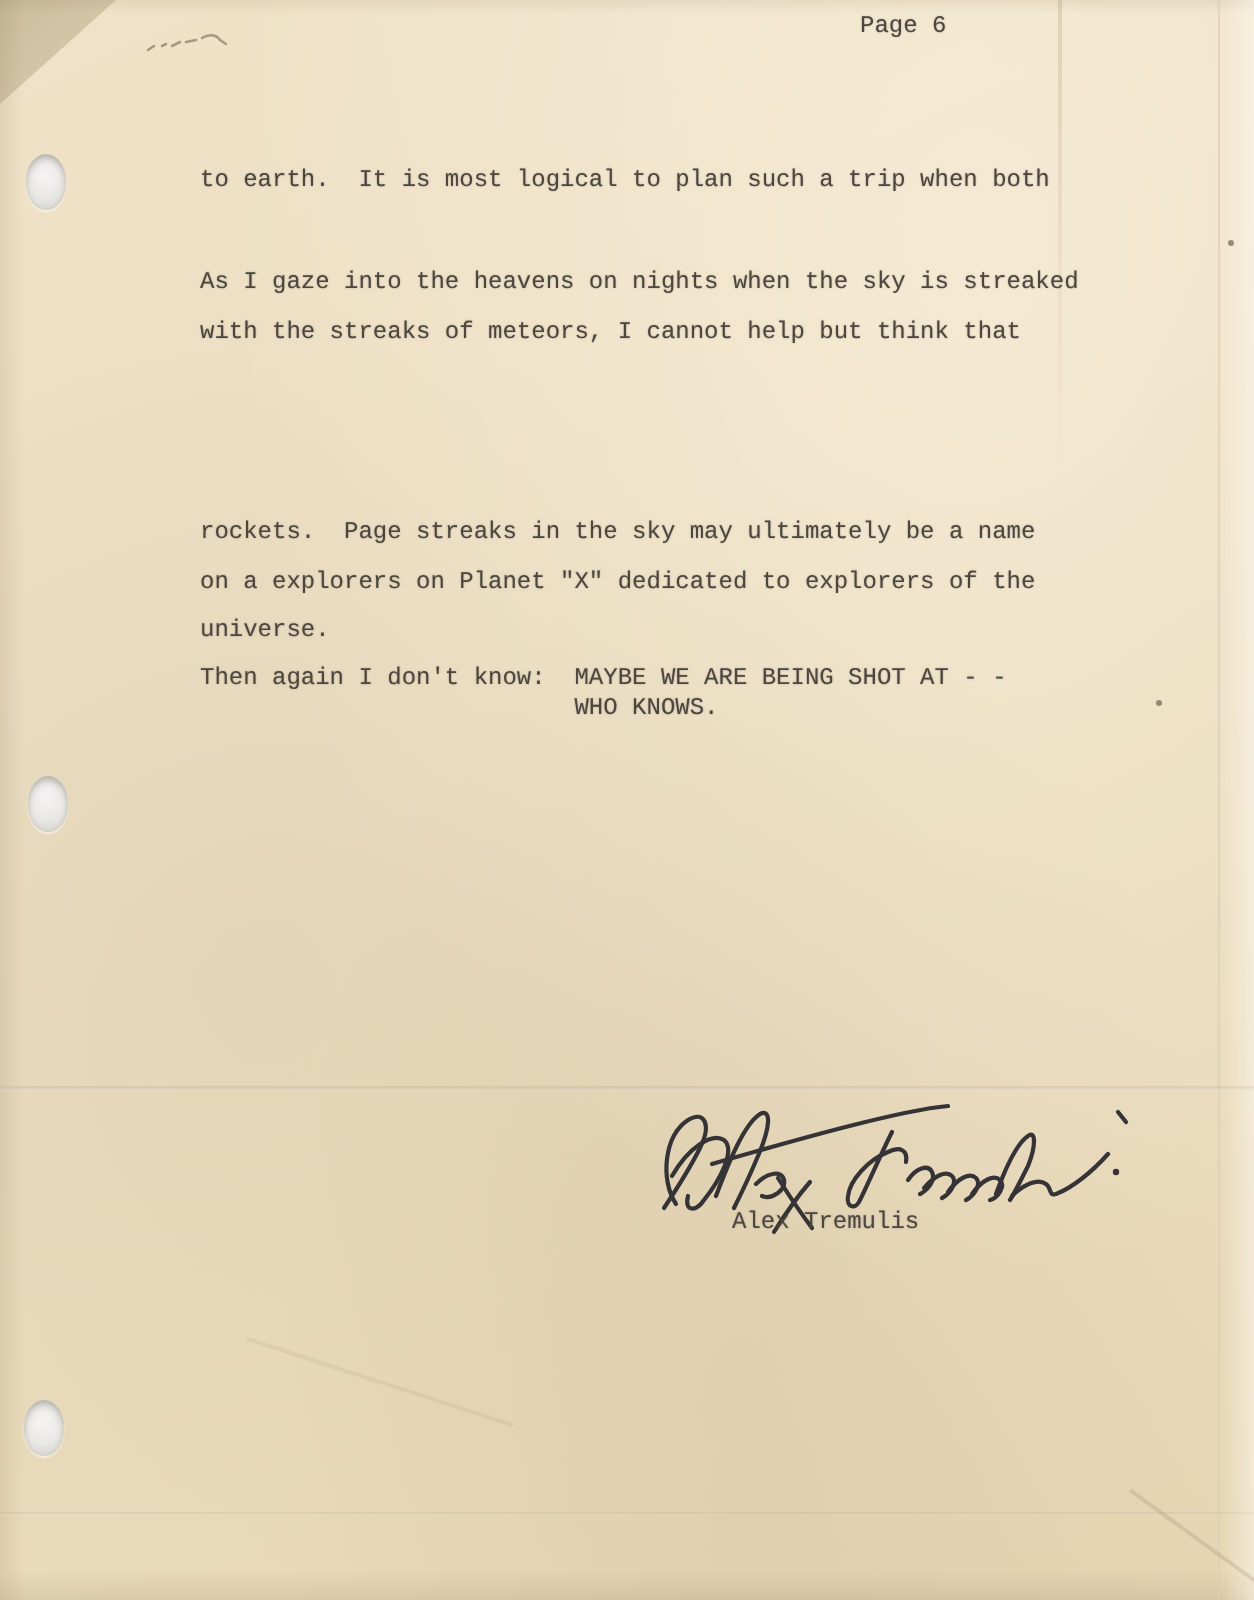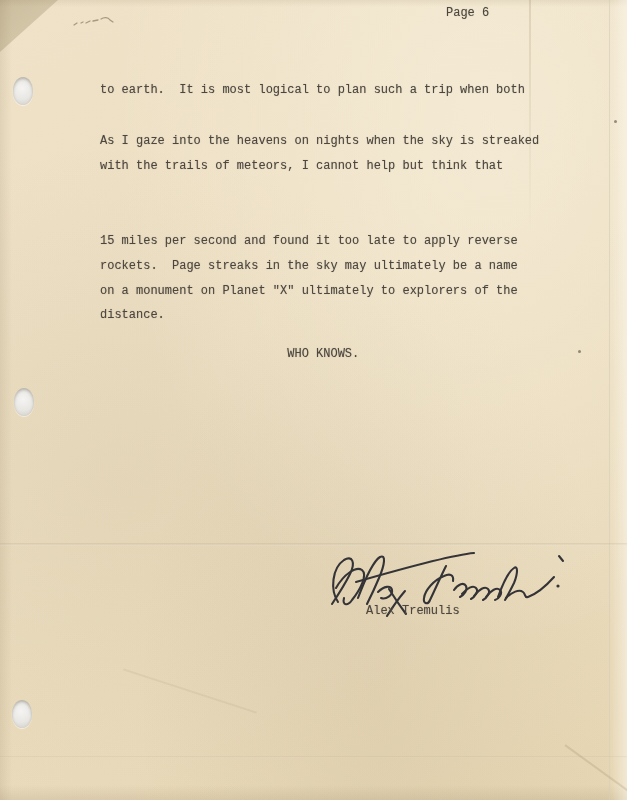--- a/index.html
+++ b/index.html
@@ -59,7 +59,7 @@
     text-shadow:0 0 1px rgba(76,70,62,.38);
   }
   .line { left:100px; }
-  .page-label { left:446px; top:6px; }
+  .page-label { left:430px; top:6px; }
   .typed-name { left:366px; top:604px; }
 
   .pencil { position:absolute; left:72px; top:13px; }

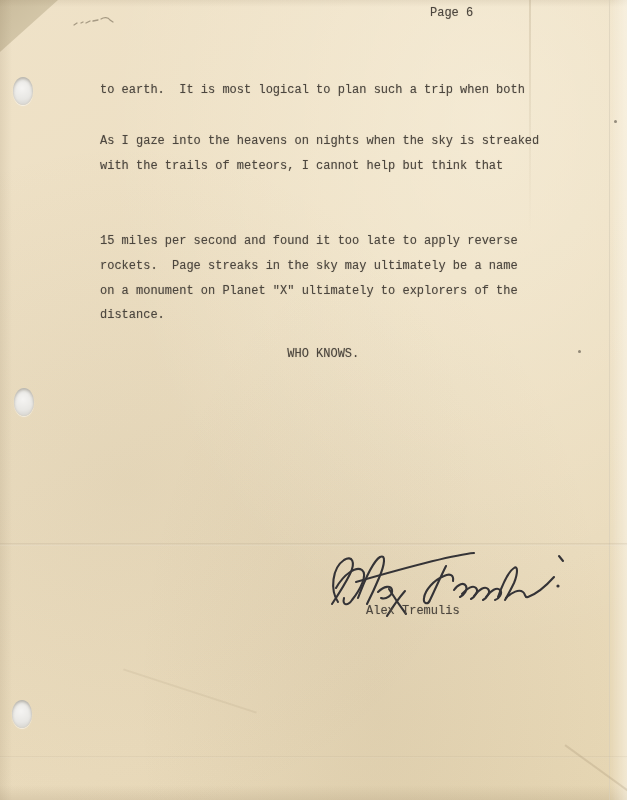--- a/index.html
+++ b/index.html
@@ -105,7 +105,7 @@
 
     <div class="typed line" style="top:83px">to earth.  It is most logical to plan such a trip when both</div>
     <div class="typed line" style="top:134px">As I gaze into the heavens on nights when the sky is streaked</div>
-    <div class="typed line" style="top:159px">with the trails of meteors, I cannot help but think that</div>
+    <div class="typed line" style="top:159px">with the streaks of meteors, I cannot help but think that</div>
     <div class="typed line" style="top:234px">15 miles per second and found it too late to apply reverse</div>
     <div class="typed line" style="top:259px">rockets.  Page streaks in the sky may ultimately be a name</div>
     <div class="typed line" style="top:284px">on a monument on Planet "X" ultimately to explorers of the</div>

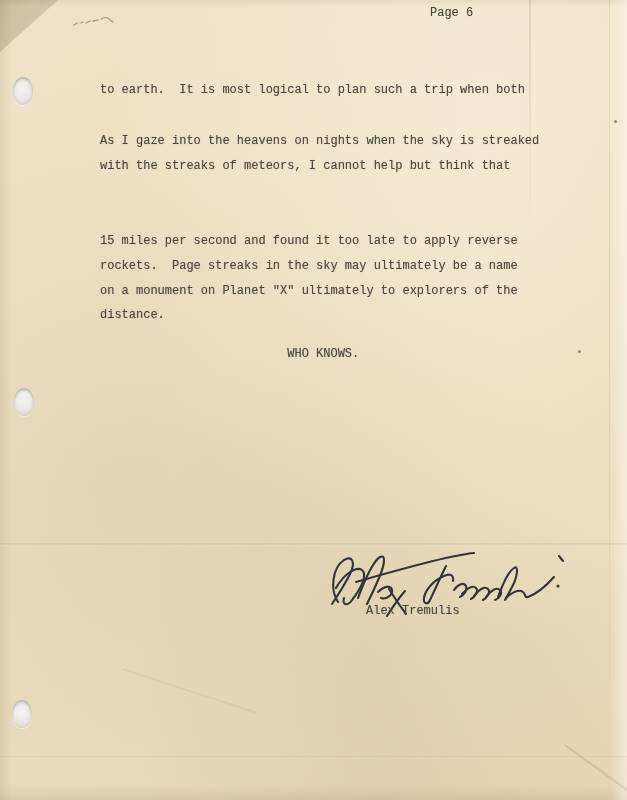--- a/index.html
+++ b/index.html
@@ -106,7 +106,6 @@
     <div class="typed line" style="top:83px">to earth.  It is most logical to plan such a trip when both</div>
     <div class="typed line" style="top:134px">As I gaze into the heavens on nights when the sky is streaked</div>
     <div class="typed line" style="top:159px">with the streaks of meteors, I cannot help but think that</div>
-    <div class="typed line" style="top:234px">15 miles per second and found it too late to apply reverse</div>
     <div class="typed line" style="top:259px">rockets.  Page streaks in the sky may ultimately be a name</div>
     <div class="typed line" style="top:284px">on a monument on Planet "X" ultimately to explorers of the</div>
     <div class="typed line" style="top:308px">distance.</div>

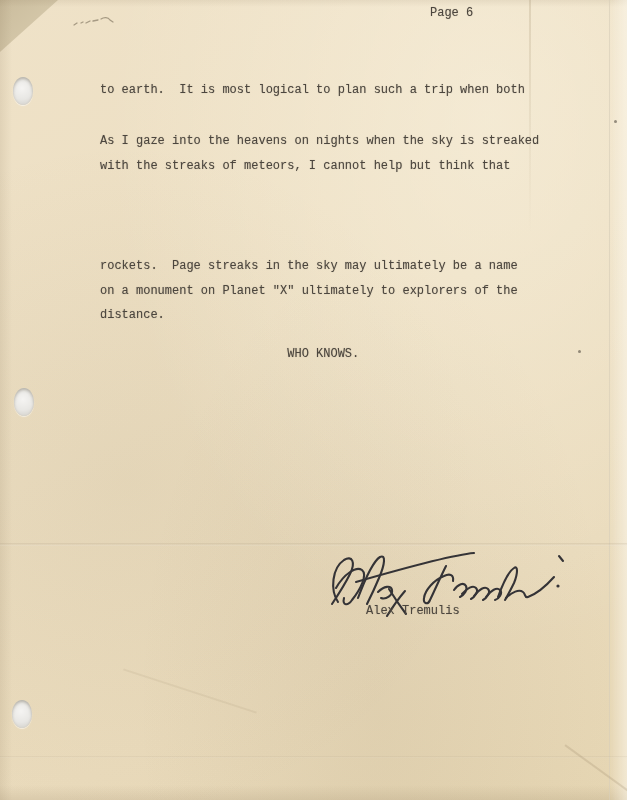--- a/index.html
+++ b/index.html
@@ -107,7 +107,7 @@
     <div class="typed line" style="top:134px">As I gaze into the heavens on nights when the sky is streaked</div>
     <div class="typed line" style="top:159px">with the streaks of meteors, I cannot help but think that</div>
     <div class="typed line" style="top:259px">rockets.  Page streaks in the sky may ultimately be a name</div>
-    <div class="typed line" style="top:284px">on a monument on Planet "X" ultimately to explorers of the</div>
+    <div class="typed line" style="top:284px">on a explorers on Planet "X" dedicated to explorers of the</div>
     <div class="typed line" style="top:308px">distance.</div>
     <div class="typed line" style="top:347px">                          WHO KNOWS.</div>
 

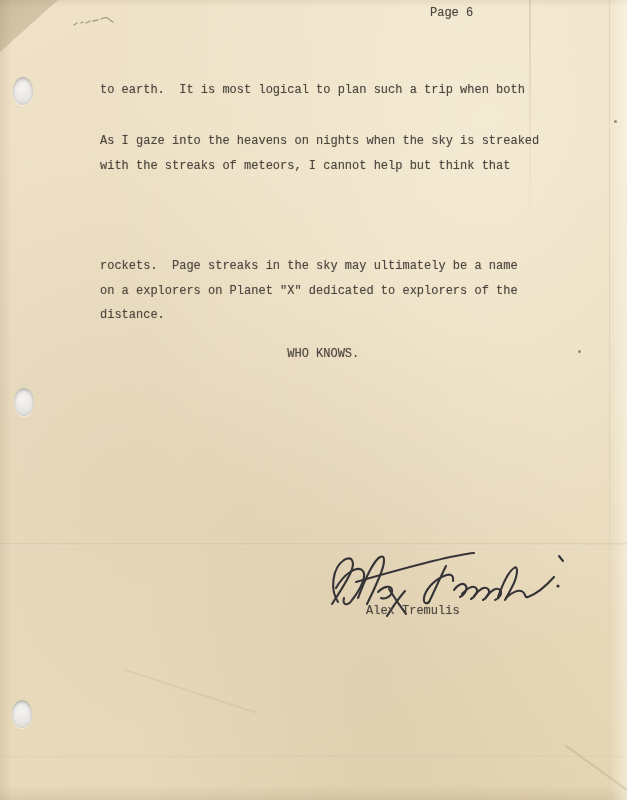--- a/index.html
+++ b/index.html
@@ -108,7 +108,7 @@
     <div class="typed line" style="top:159px">with the streaks of meteors, I cannot help but think that</div>
     <div class="typed line" style="top:259px">rockets.  Page streaks in the sky may ultimately be a name</div>
     <div class="typed line" style="top:284px">on a explorers on Planet "X" dedicated to explorers of the</div>
-    <div class="typed line" style="top:308px">distance.</div>
+    <div class="typed line" style="top:308px">universe.</div>
     <div class="typed line" style="top:347px">                          WHO KNOWS.</div>
 
     <div class="speck speck1"></div>

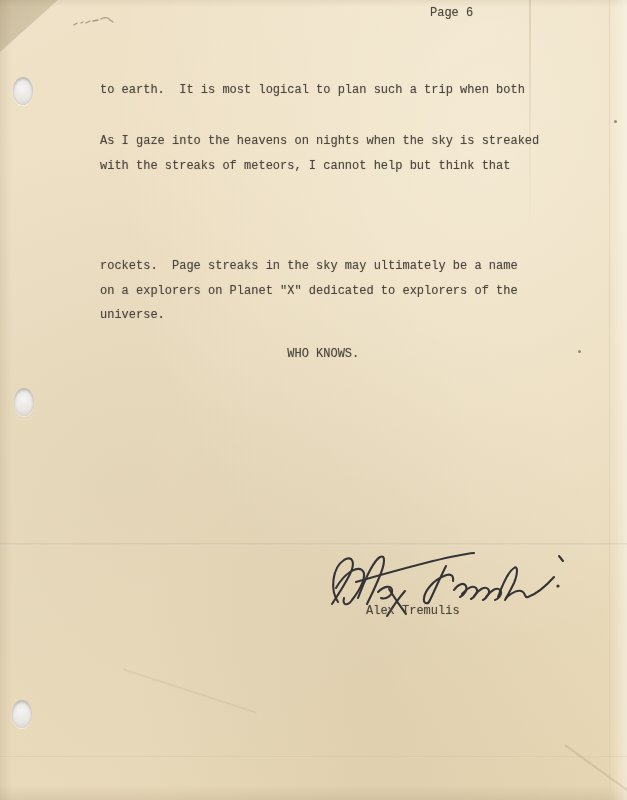--- a/index.html
+++ b/index.html
@@ -109,6 +109,7 @@
     <div class="typed line" style="top:259px">rockets.  Page streaks in the sky may ultimately be a name</div>
     <div class="typed line" style="top:284px">on a explorers on Planet "X" dedicated to explorers of the</div>
     <div class="typed line" style="top:308px">universe.</div>
+    <div class="typed line" style="top:332px">Then again I don't know:  MAYBE WE ARE BEING SHOT AT - -</div>
     <div class="typed line" style="top:347px">                          WHO KNOWS.</div>
 
     <div class="speck speck1"></div>

